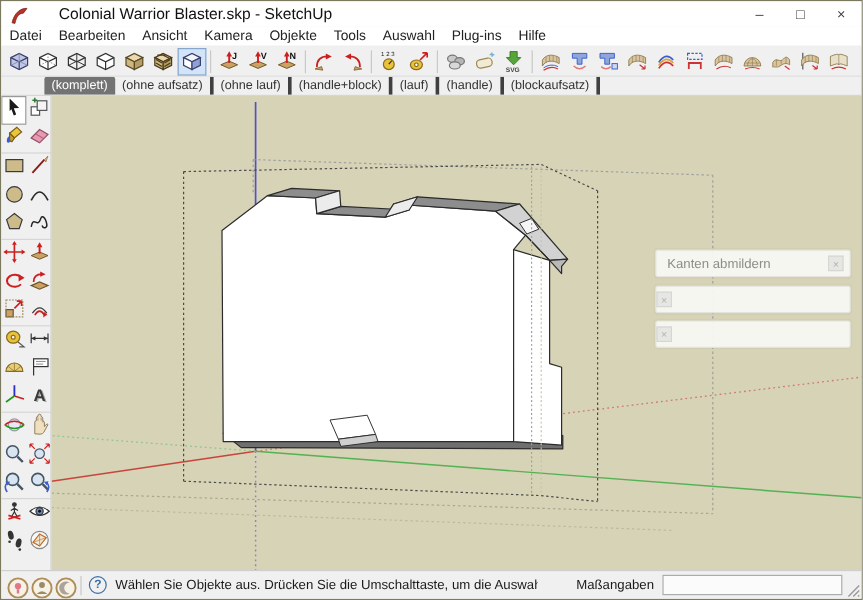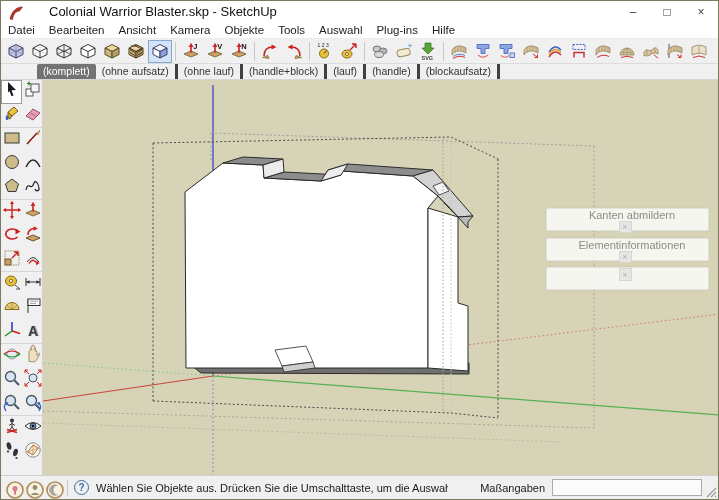--- a/index.html
+++ b/index.html
@@ -43,7 +43,7 @@
   
   .panel { position:absolute; left:503px; width:163px; height:23px;
            background:rgba(249,248,245,0.92); border:1px solid #e3e2dd; border-radius:2px;
-           display:flex; align-items:center; box-shadow:0 0 2px rgba(0,0,0,0.08);flex-direction:column; }
+           display:flex; align-items:center; box-shadow:0 0 2px rgba(0,0,0,0.08); }
   .panel-title { font-size:11px; color:#8e8e88; margin-left:9px; flex:1; }
   .panel-close { width:13px; height:13px; background:#e6e6e4; border:1px solid #d6d6d2; margin-right:5px;
                  font-size:9px; color:#b4b4b0; display:flex; align-items:center; justify-content:center; }

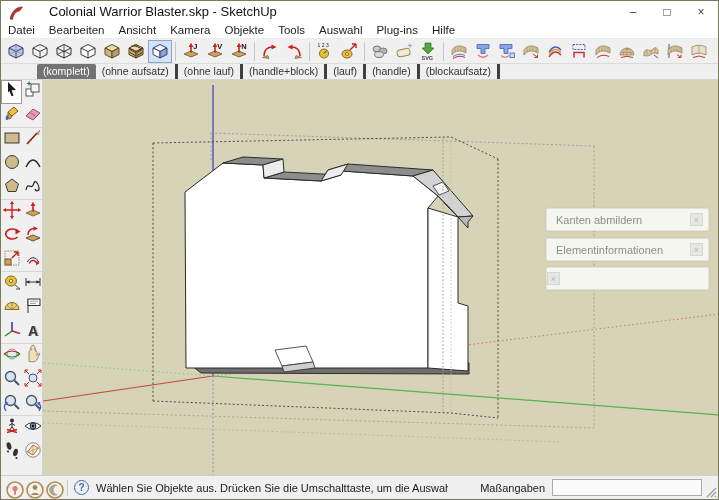--- a/index.html
+++ b/index.html
@@ -611,7 +611,6 @@
         <span class="panel-close">×</span>
       </div>
       <div class="panel" style="top:158px">
-        <span class="panel-title">Elementinformationen</span>
         <span class="panel-close">×</span>
       </div>
       <div class="panel" style="top:187px">

